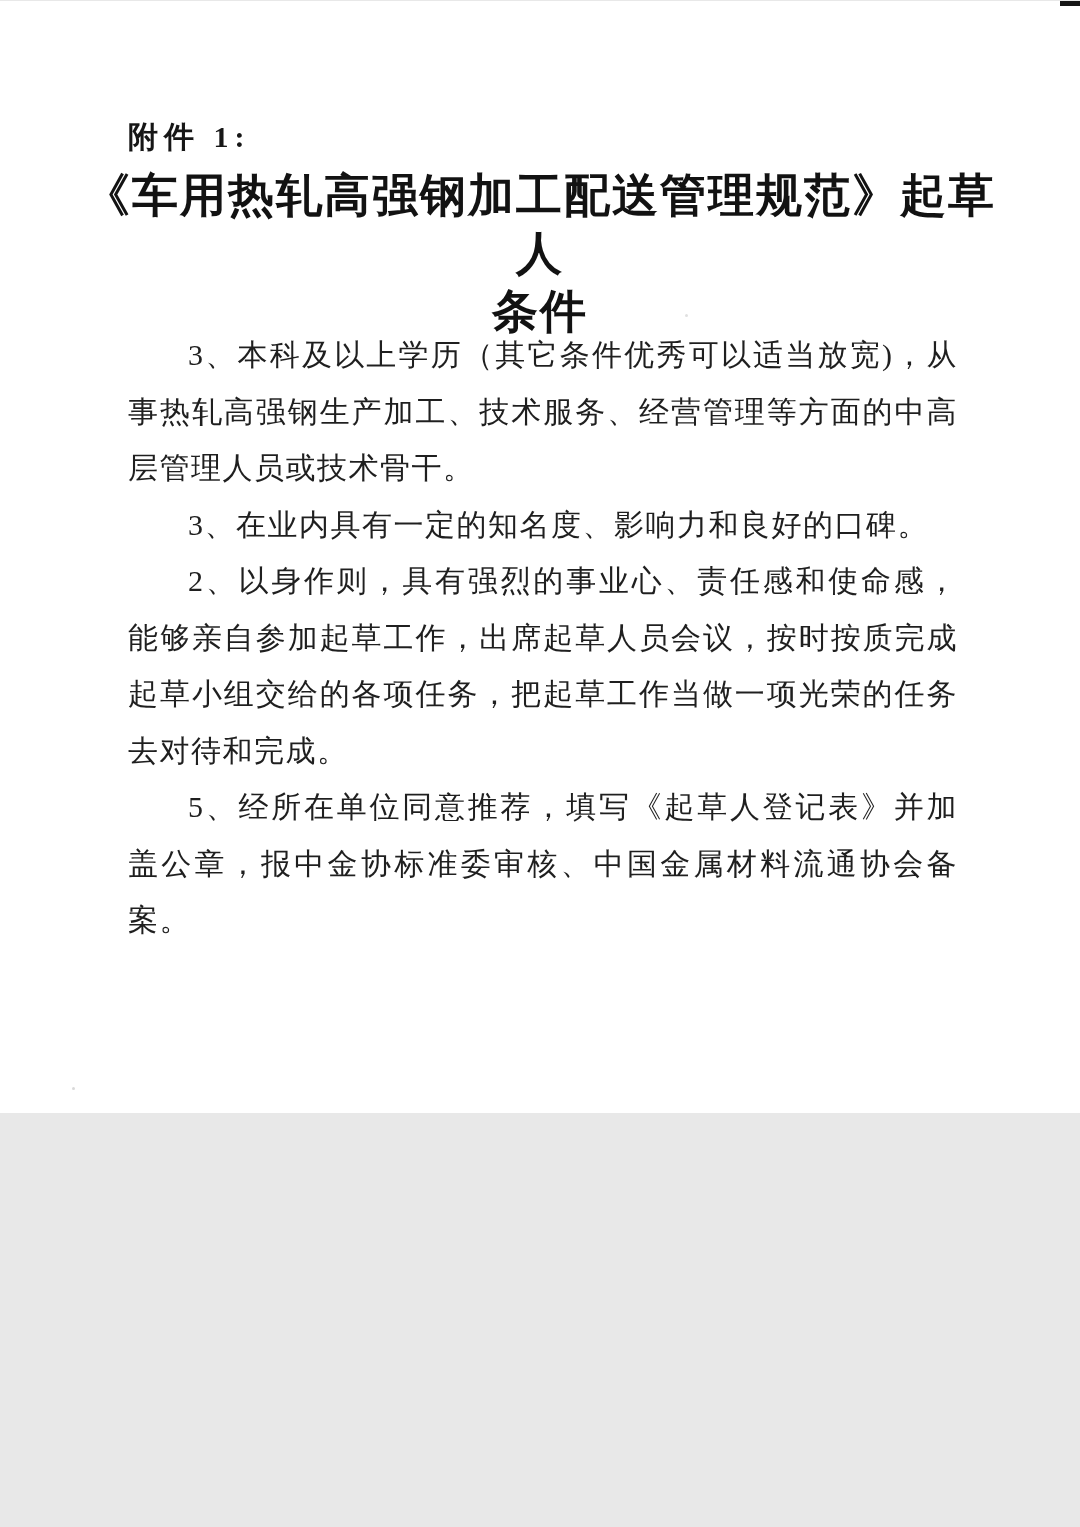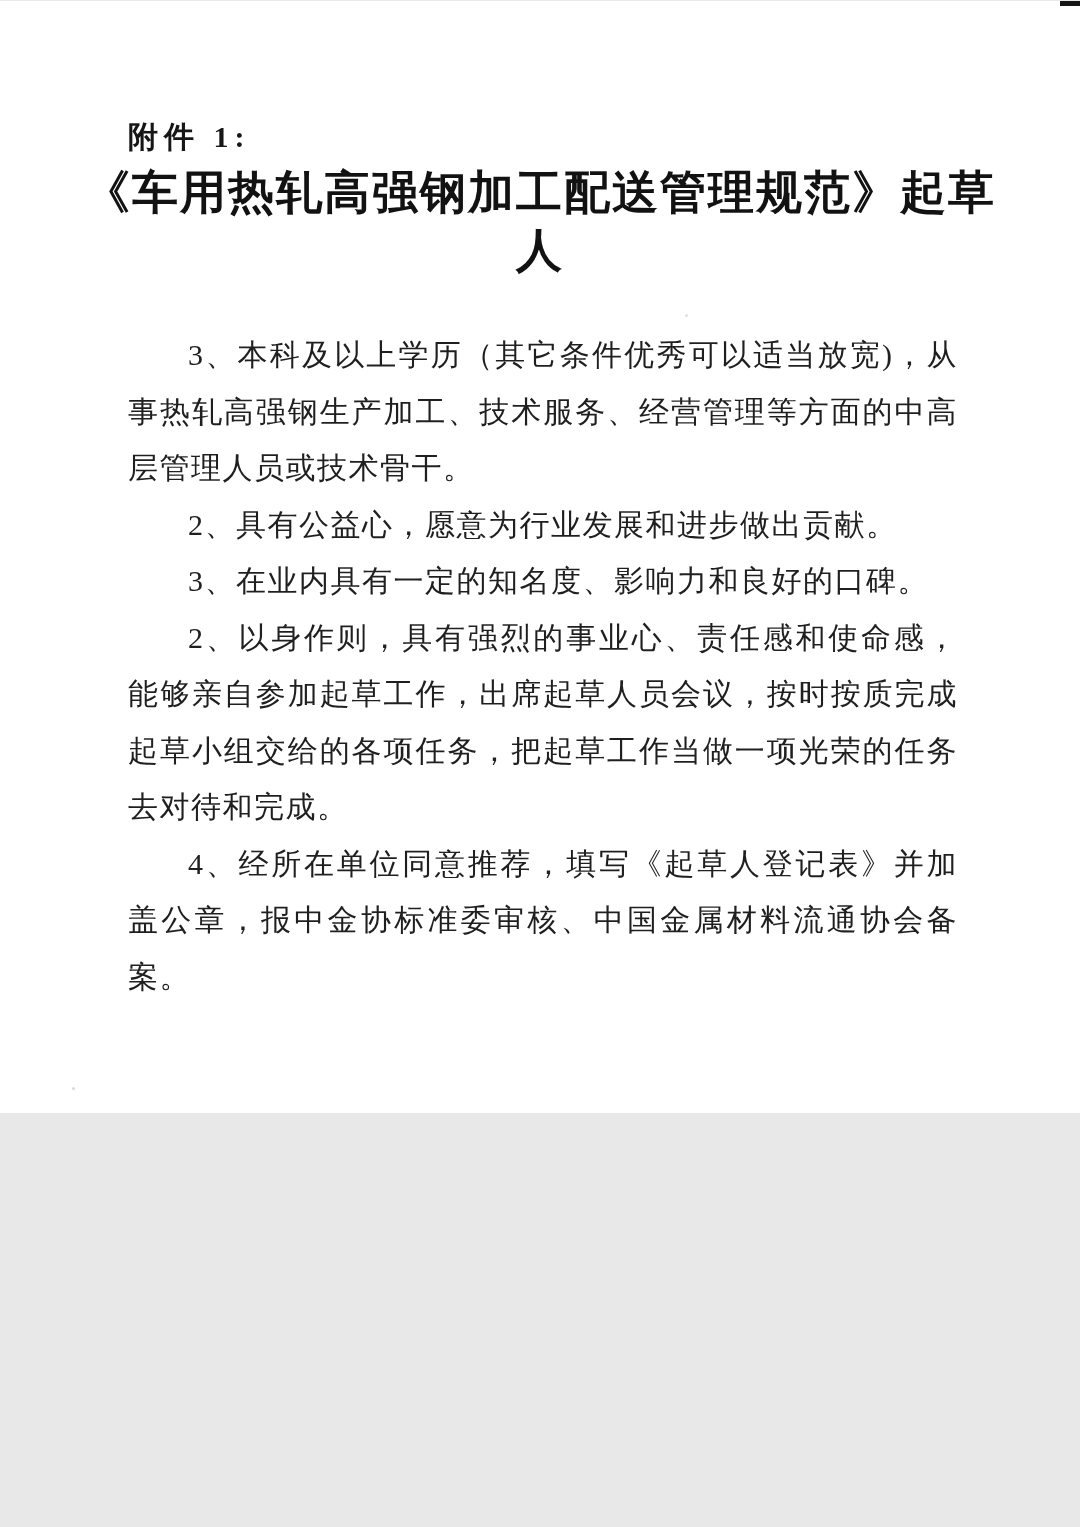--- a/index.html
+++ b/index.html
@@ -49,7 +49,6 @@
     font-weight:bold;
     letter-spacing:2px;
     color:#121212;
-    font-family:Liberation Mono, monospace;
   }
   .doc-body{
     position:absolute;

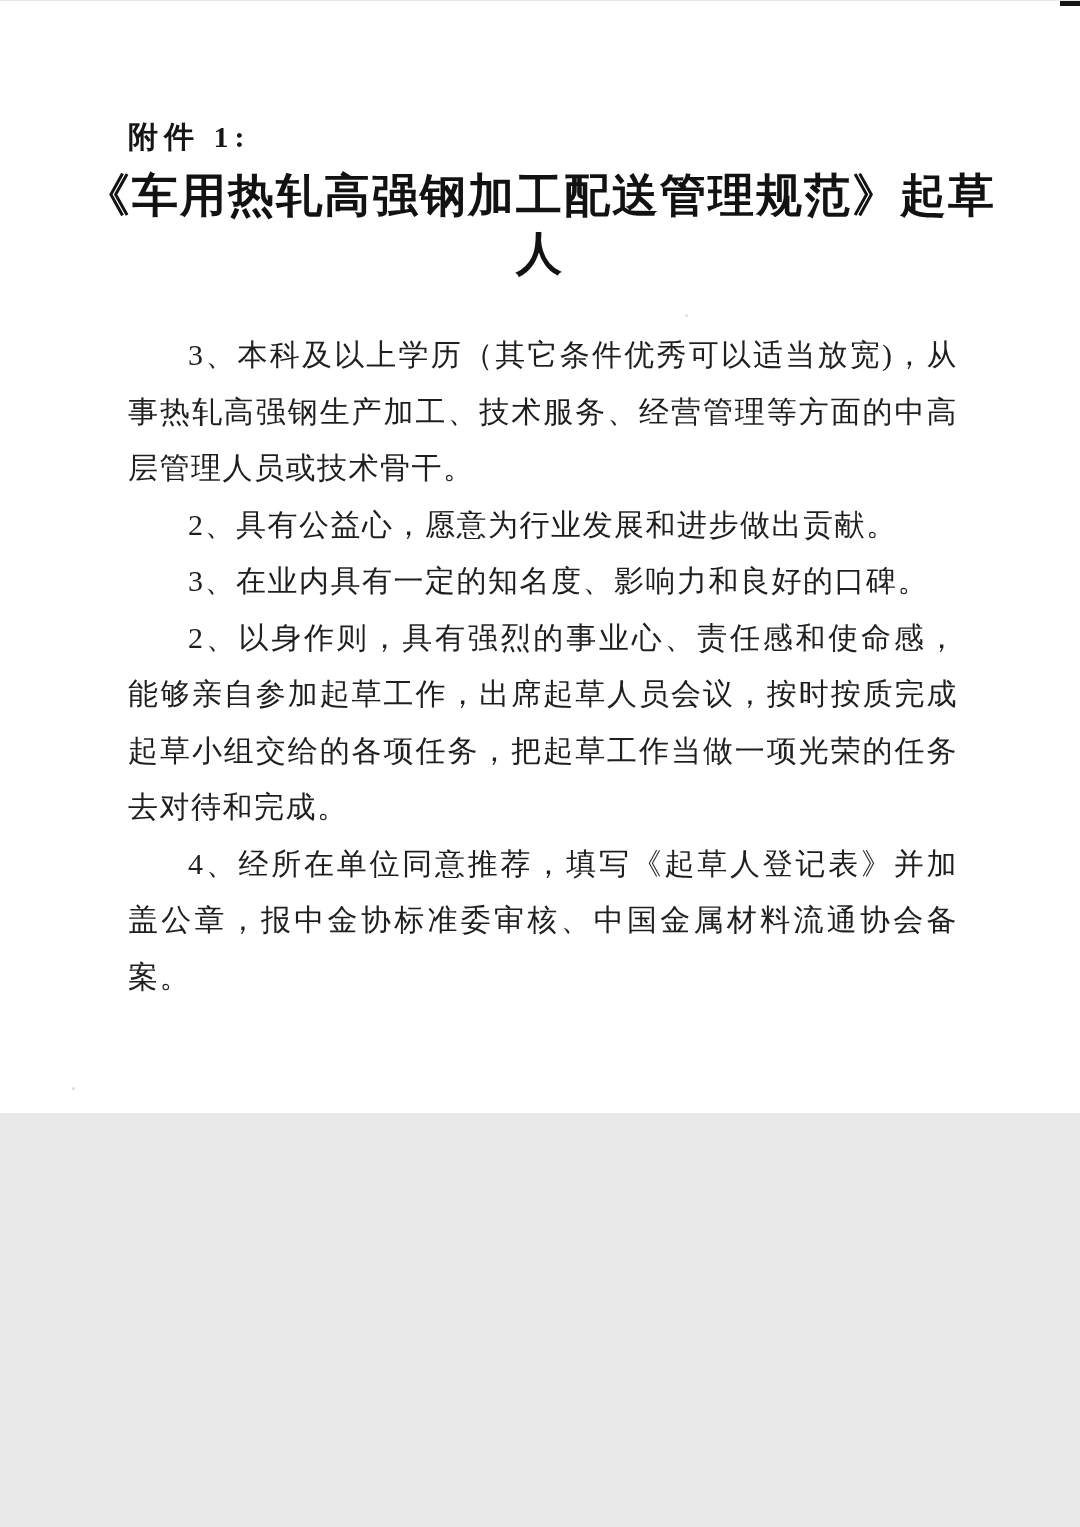--- a/index.html
+++ b/index.html
@@ -92,6 +92,7 @@
 
   <h1 class="doc-title" style="margin:0;">
     <span style="display:block;">《车用热轧高强钢加工配送管理规范》起草人</span>
+    <span style="display:block;">条件</span>
   </h1>
 
   <div class="doc-body">

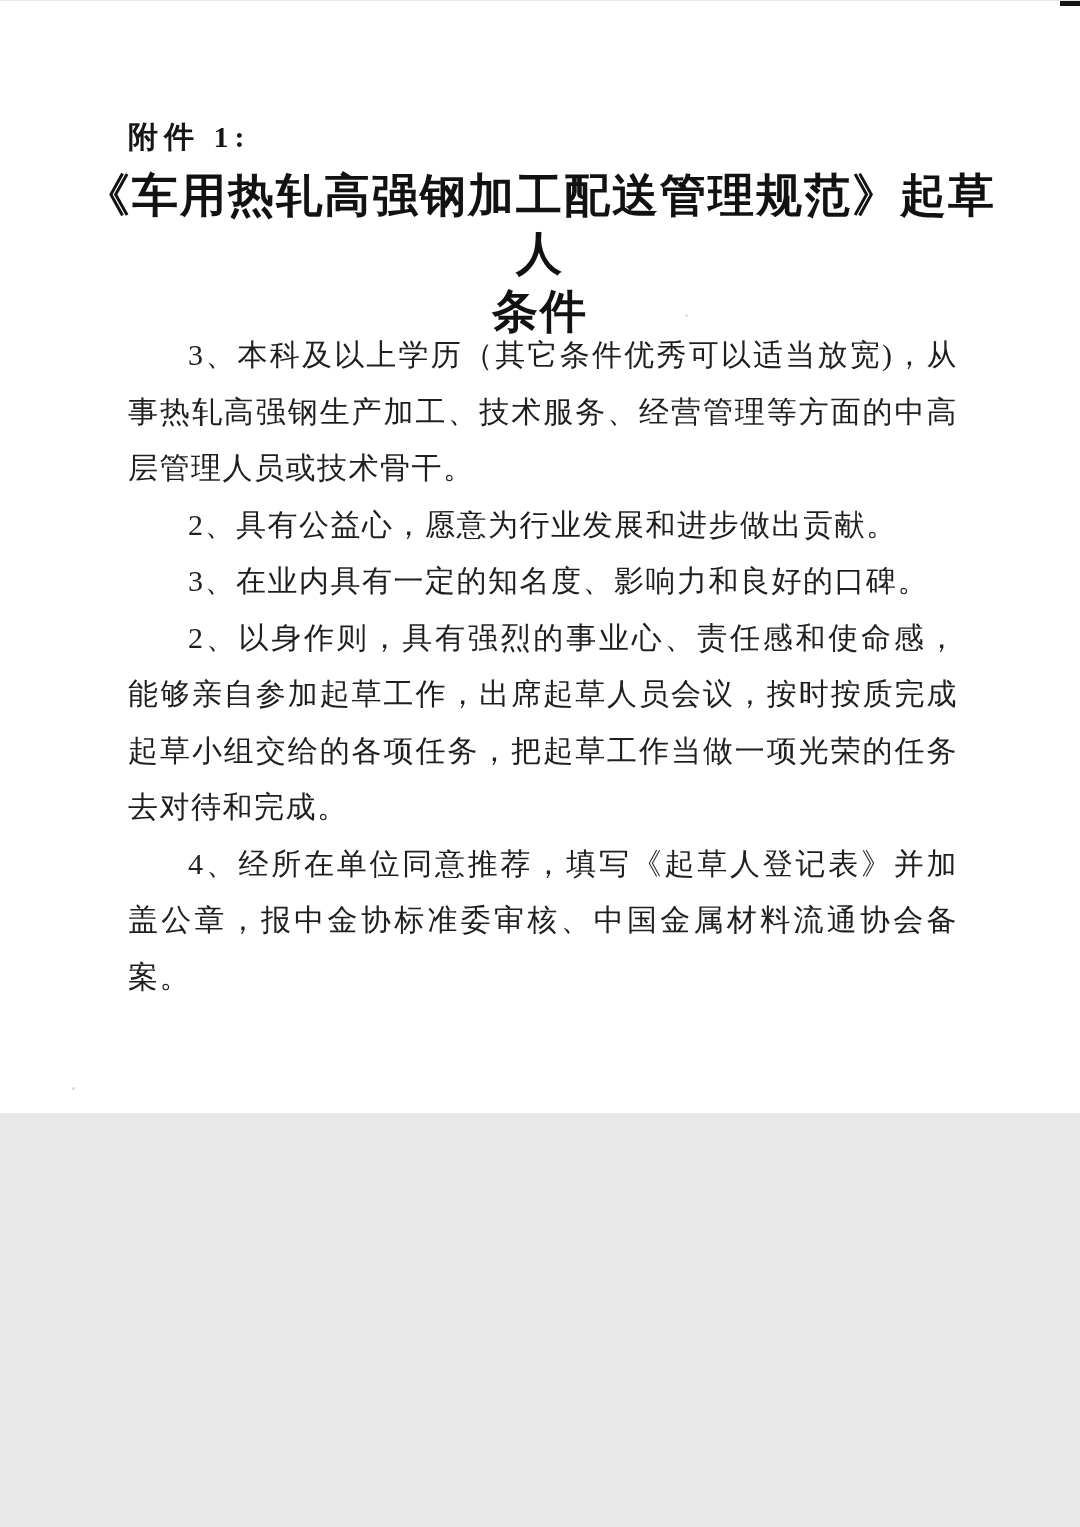--- a/index.html
+++ b/index.html
@@ -97,7 +97,6 @@
 
   <div class="doc-body">
     <p>3、本科及以上学历（其它条件优秀可以适当放宽)，从事热轧高强钢生产加工、技术服务、经营管理等方面的中高层管理人员或技术骨干。</p>
-    <p>2、具有公益心，愿意为行业发展和进步做出贡献。</p>
     <p>3、在业内具有一定的知名度、影响力和良好的口碑。</p>
     <p>2、以身作则，具有强烈的事业心、责任感和使命感，能够亲自参加起草工作，出席起草人员会议，按时按质完成起草小组交给的各项任务，把起草工作当做一项光荣的任务去对待和完成。</p>
     <p>4、经所在单位同意推荐，填写《起草人登记表》并加盖公章，报中金协标准委审核、中国金属材料流通协会备案。</p>

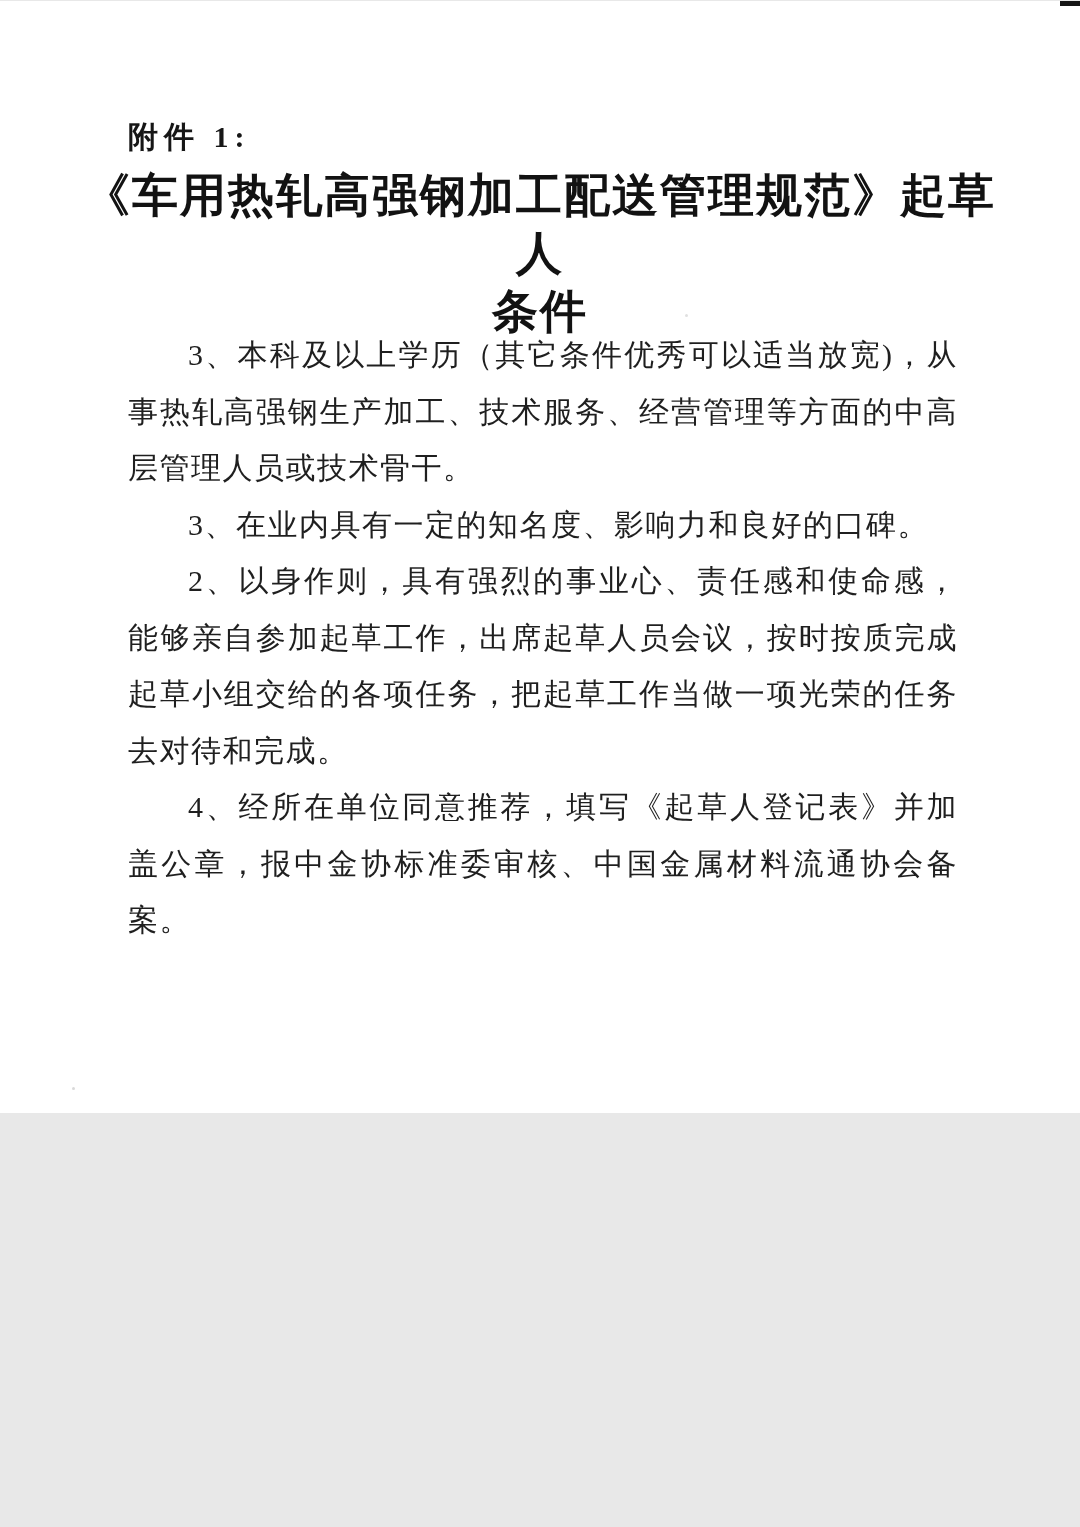--- a/index.html
+++ b/index.html
@@ -99,7 +99,7 @@
     <p>3、本科及以上学历（其它条件优秀可以适当放宽)，从事热轧高强钢生产加工、技术服务、经营管理等方面的中高层管理人员或技术骨干。</p>
     <p>3、在业内具有一定的知名度、影响力和良好的口碑。</p>
     <p>2、以身作则，具有强烈的事业心、责任感和使命感，能够亲自参加起草工作，出席起草人员会议，按时按质完成起草小组交给的各项任务，把起草工作当做一项光荣的任务去对待和完成。</p>
-    <p>4、经所在单位同意推荐，填写《起草人登记表》并加盖公章，报中金协标准委审核、中国金属材料流通协会备案。</p>
+    <p>5、经所在单位同意推荐，填写《起草人登记表》并加盖公章，报中金协标准委审核、中国金属材料流通协会备案。</p>
   </div>
 
   <div class="page-number">5</div>

